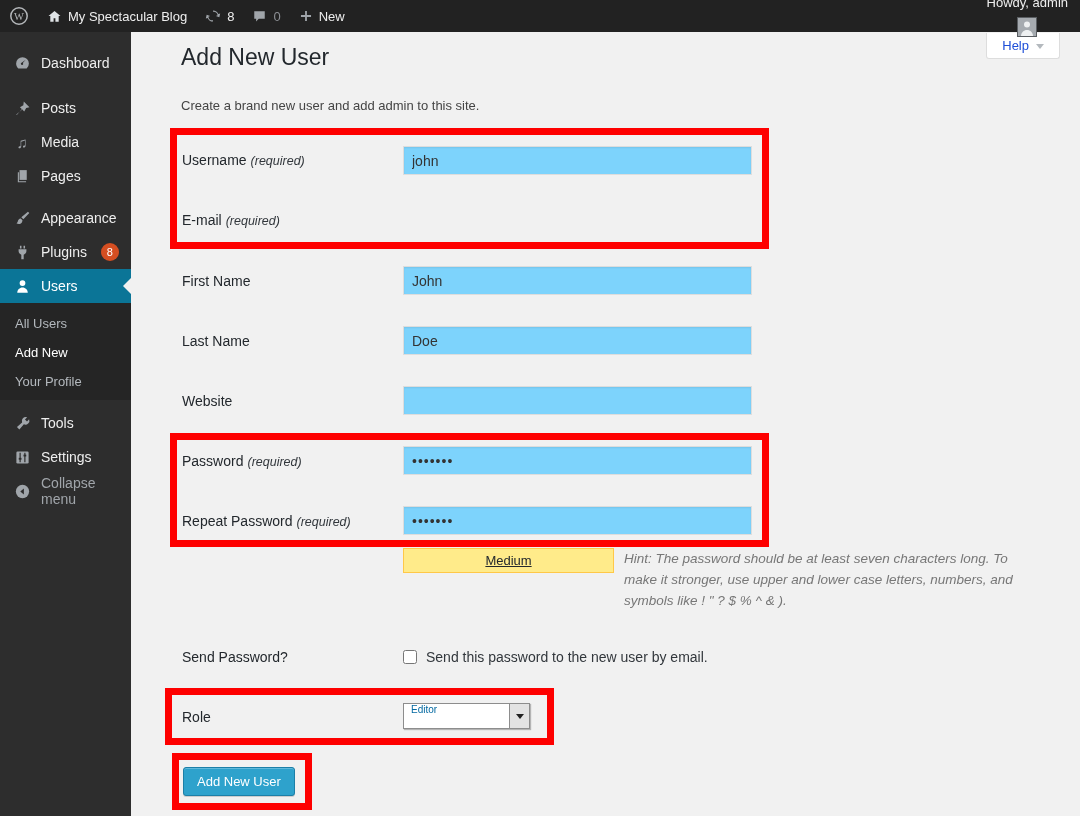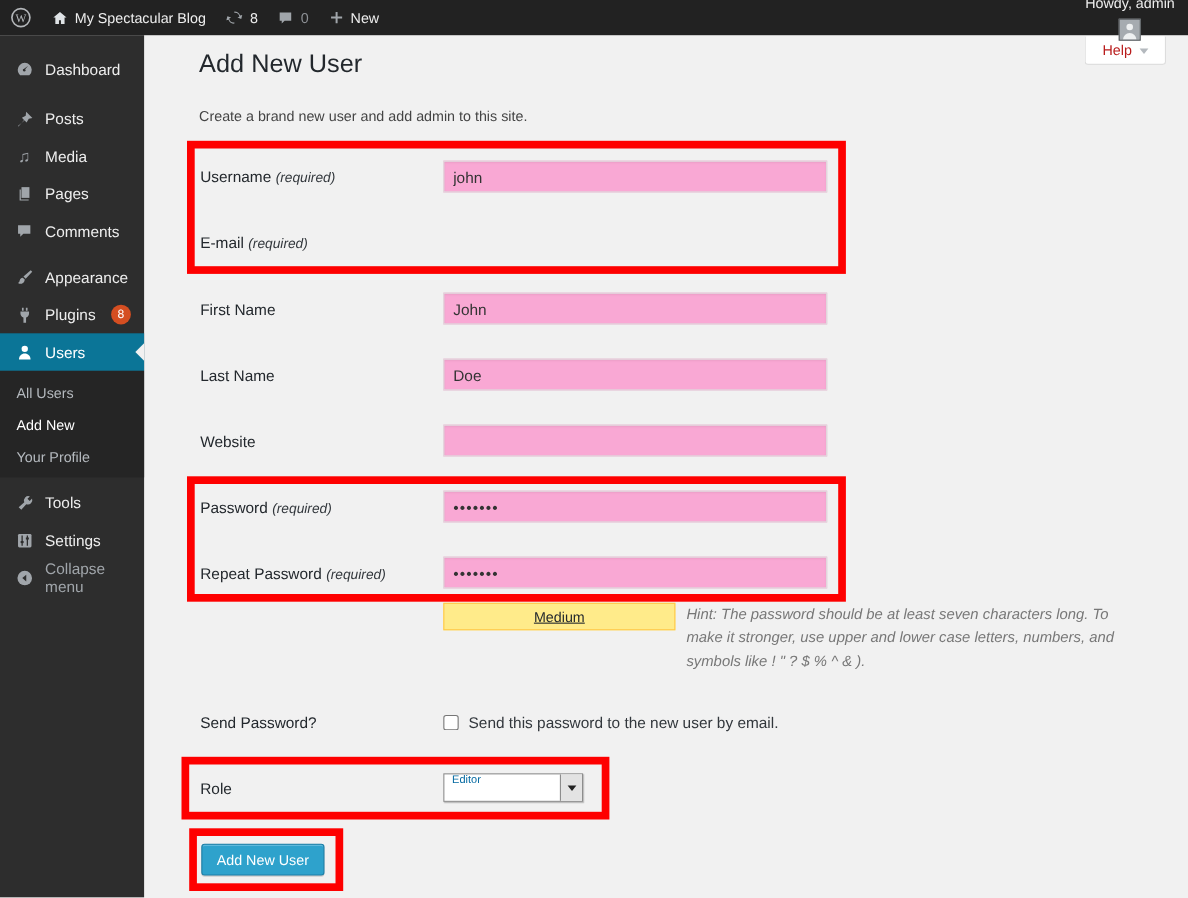--- a/index.html
+++ b/index.html
@@ -35,7 +35,7 @@
   
   #main{position:absolute;left:160px;top:32px;right:0;bottom:0;}
   .help-tab{position:absolute;top:1px;right:20px;background:#fff;border:1px solid #ddd;border-top:none;
-    border-radius:0 0 3px 3px;color:#b91c1c;font-size:13px;padding:5px 15px;display:flex;gap:7px;
+    border-radius:0 0 3px 3px;color:#1d4ed8;font-size:13px;padding:5px 15px;display:flex;gap:7px;
     align-items:center;cursor:pointer;}
   .help-arrow{width:0;height:0;border-left:4px solid transparent;border-right:4px solid transparent;
     border-top:5px solid #b4b9be;display:inline-block;margin-top:2px;}

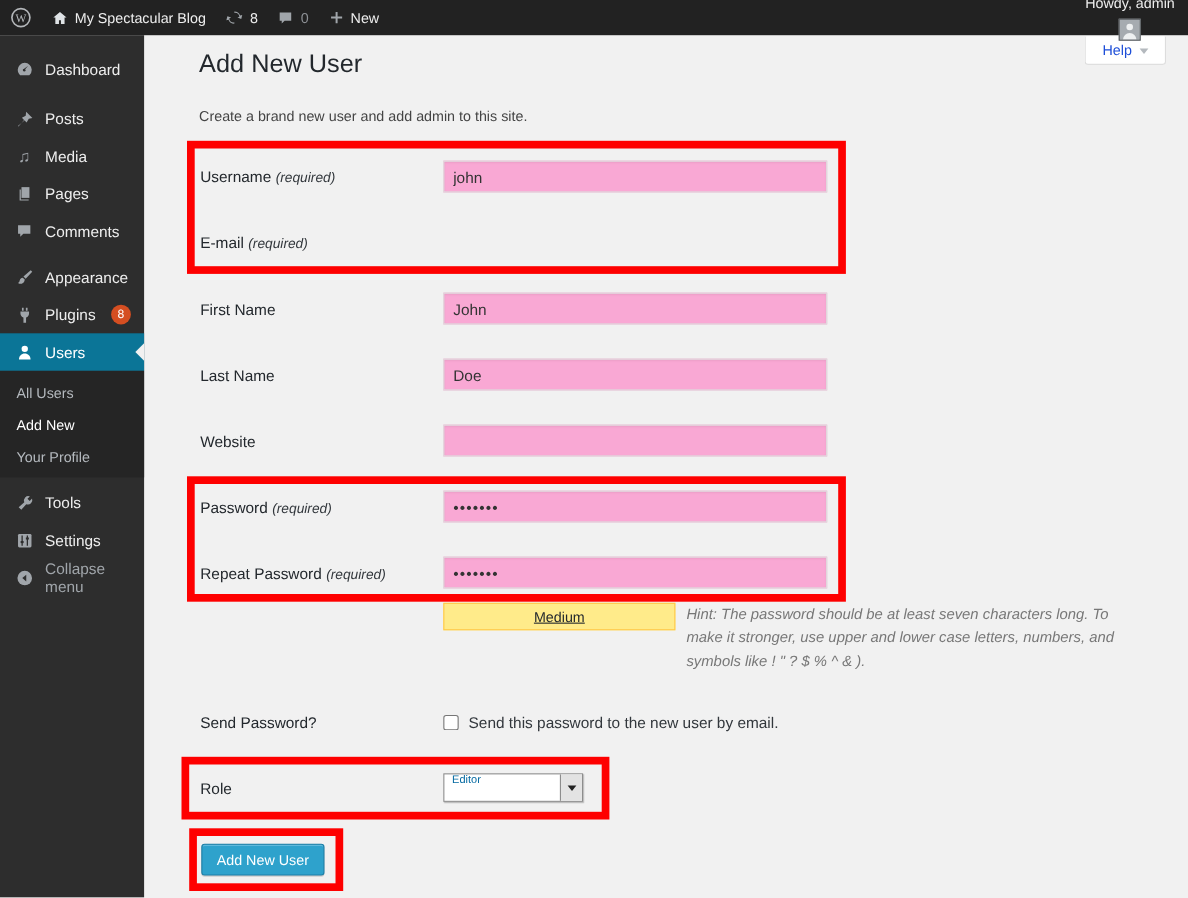--- a/index.html
+++ b/index.html
@@ -44,7 +44,7 @@
   .flabel{position:absolute;left:22px;font-size:14px;color:#23282d;white-space:nowrap;}
   .req{font-style:italic;font-size:12.5px;color:#32373c;margin-left:4px;}
   .finput{position:absolute;left:243px;width:349px;height:29px;box-sizing:border-box;border:1px solid #ddd;
-    background:#f9a8d4;padding:0 8px;font-size:14px;color:#333;font-family:inherit;
+    background:#7dd3fc;padding:0 8px;font-size:14px;color:#333;font-family:inherit;
     box-shadow:inset 0 1px 2px rgba(0,0,0,.07);outline:none;}
   .pw{font-size:14px;letter-spacing:1px;}
   .meterwrap{position:absolute;left:243px;top:516px;width:640px;font-size:13.5px;color:#777;

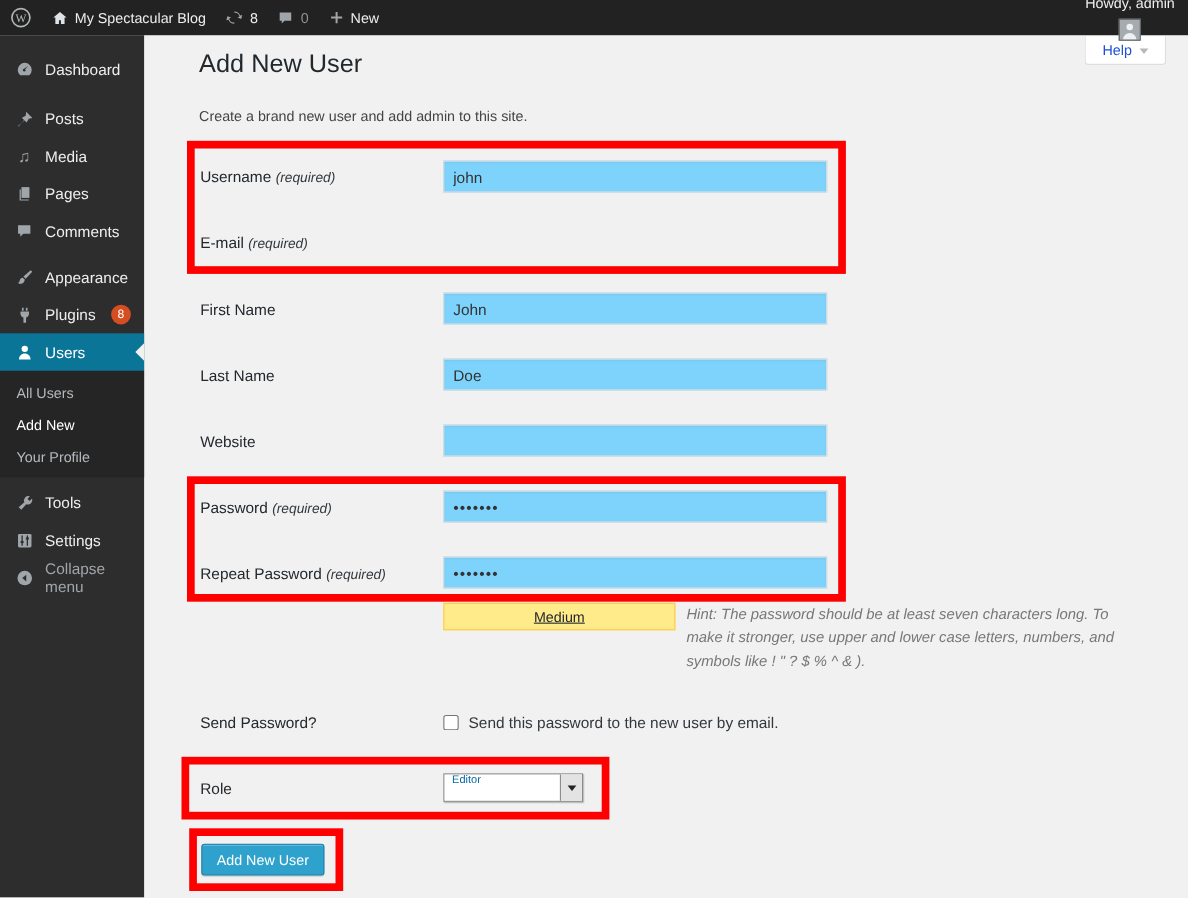--- a/index.html
+++ b/index.html
@@ -150,14 +150,6 @@
       </span>
       <span>Pages</span>
     </li>
-    <li class="menu-item">
-      <span class="micon">
-        <svg width="16" height="16" viewBox="0 0 20 20">
-            <path fill="#a0a5aa" d="M3 3.5h14v9.5h-8l-3.5 3.5V13H3z"></path>
-          </svg>
-      </span>
-      <span>Comments</span>
-    </li>
     <li class="menu-item gap8">
       <span class="micon">
         <svg width="17" height="17" viewBox="0 0 20 20">

